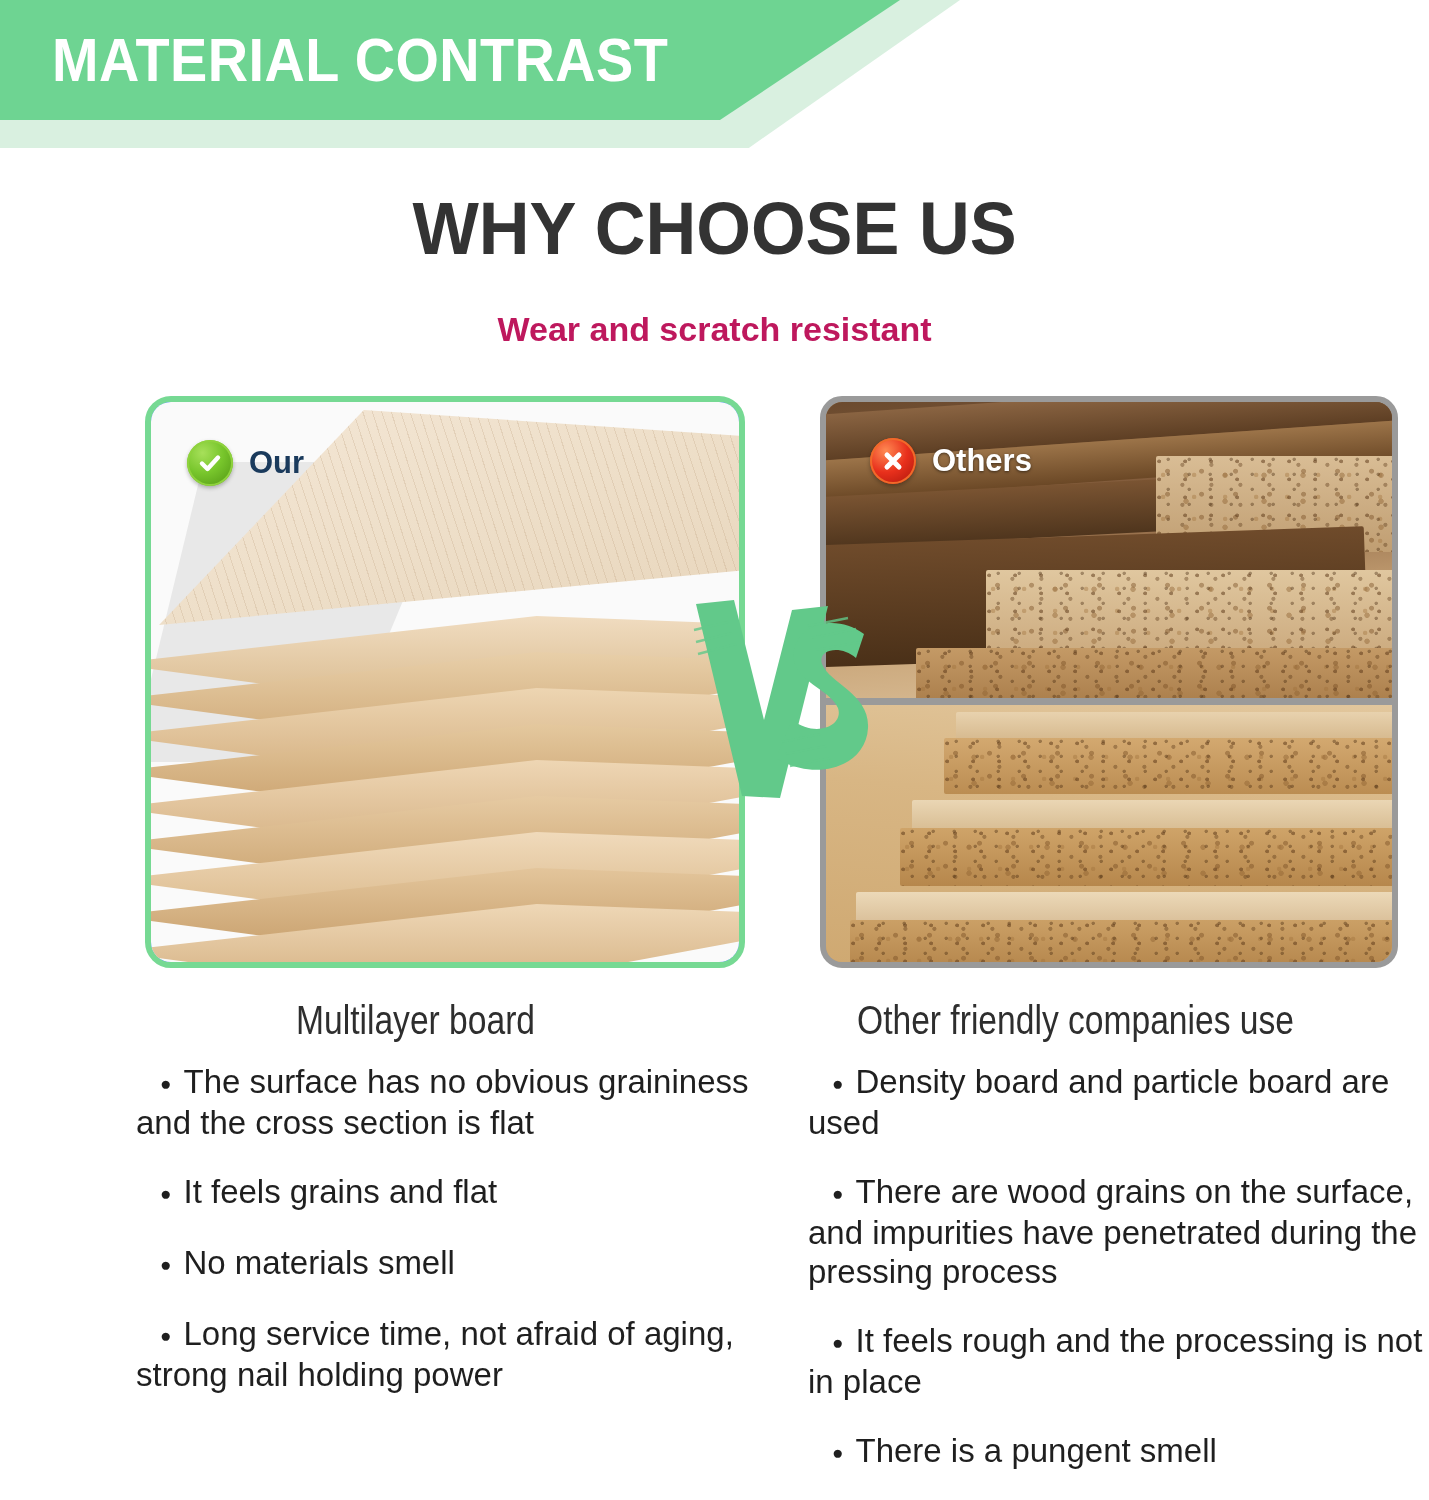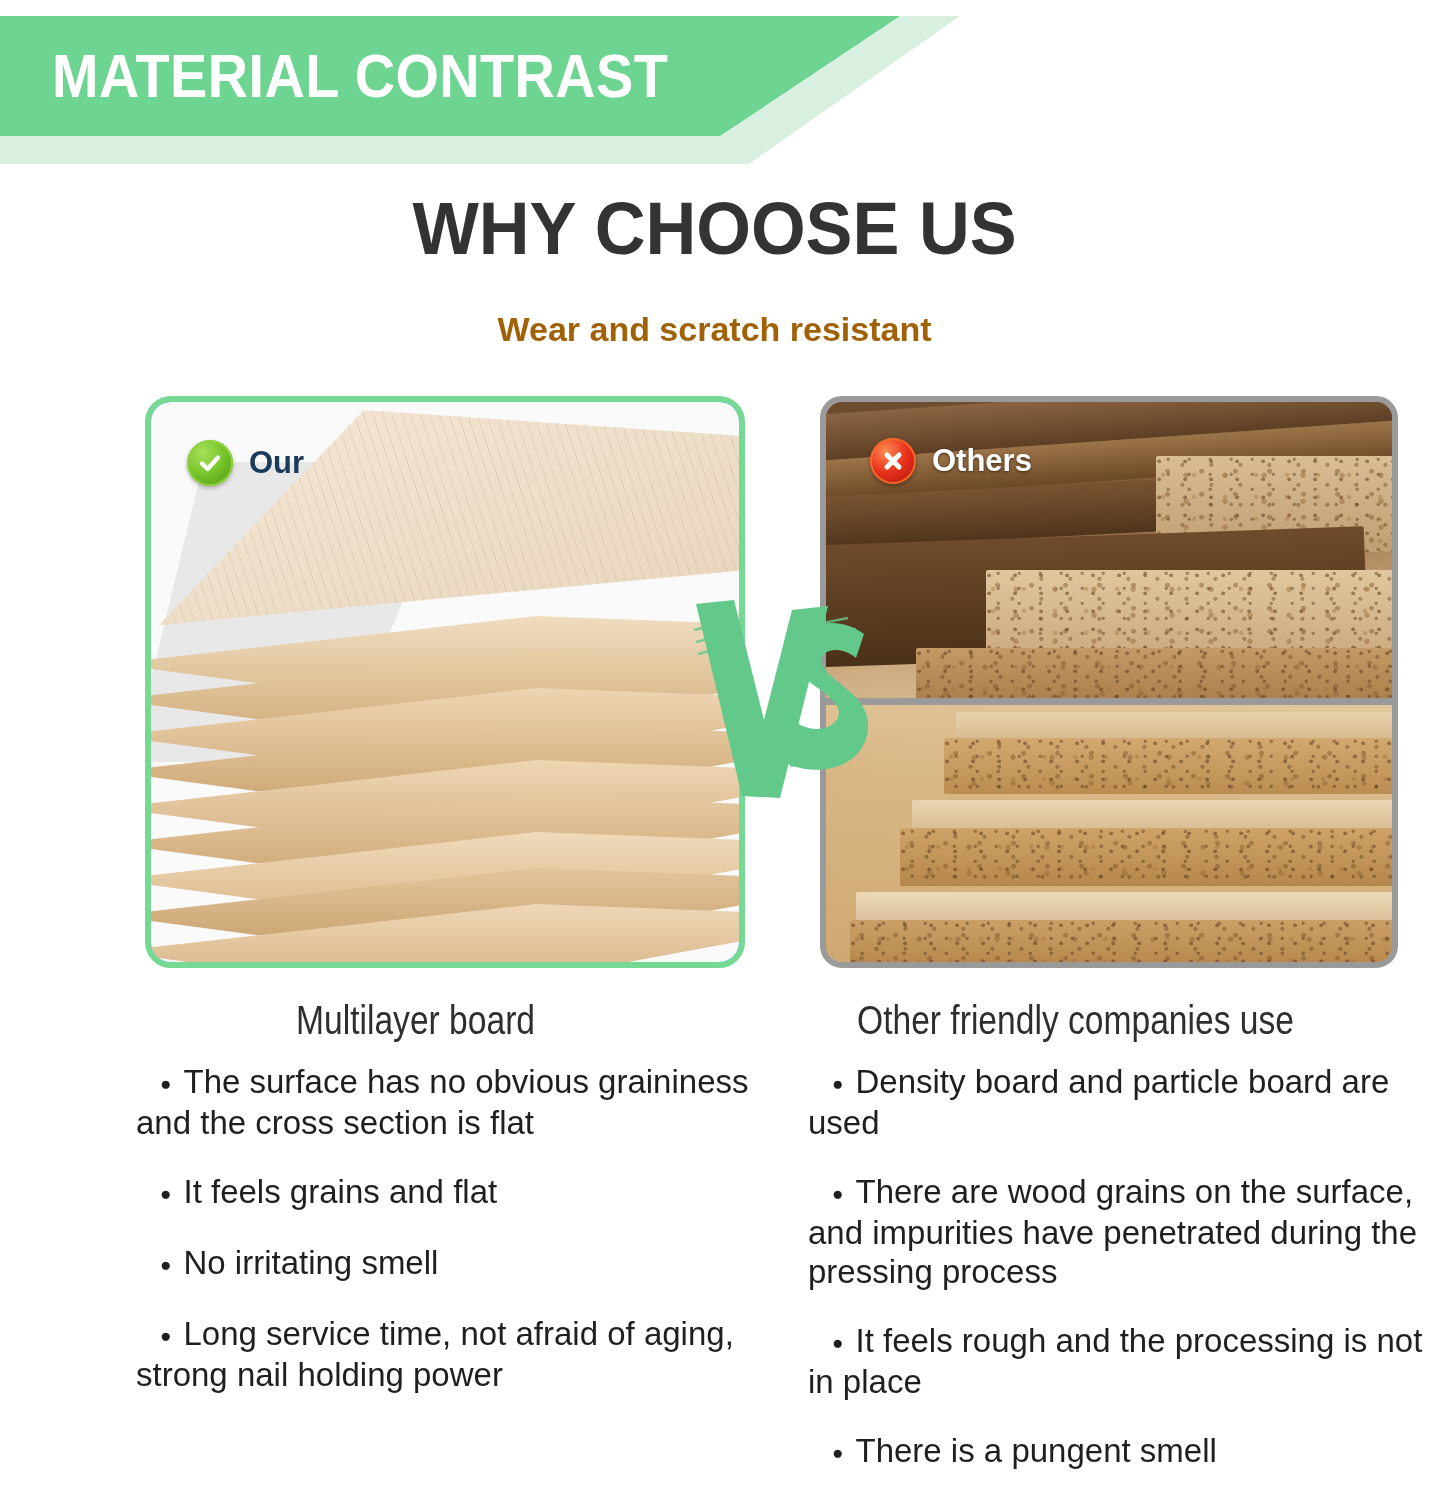--- a/index.html
+++ b/index.html
@@ -20,7 +20,7 @@
   .header-banner-wrap {
     position: absolute;
     left: 0;
-    top: 16px;
+    top: 0;
     width: 980px;
     height: 152px;
   }

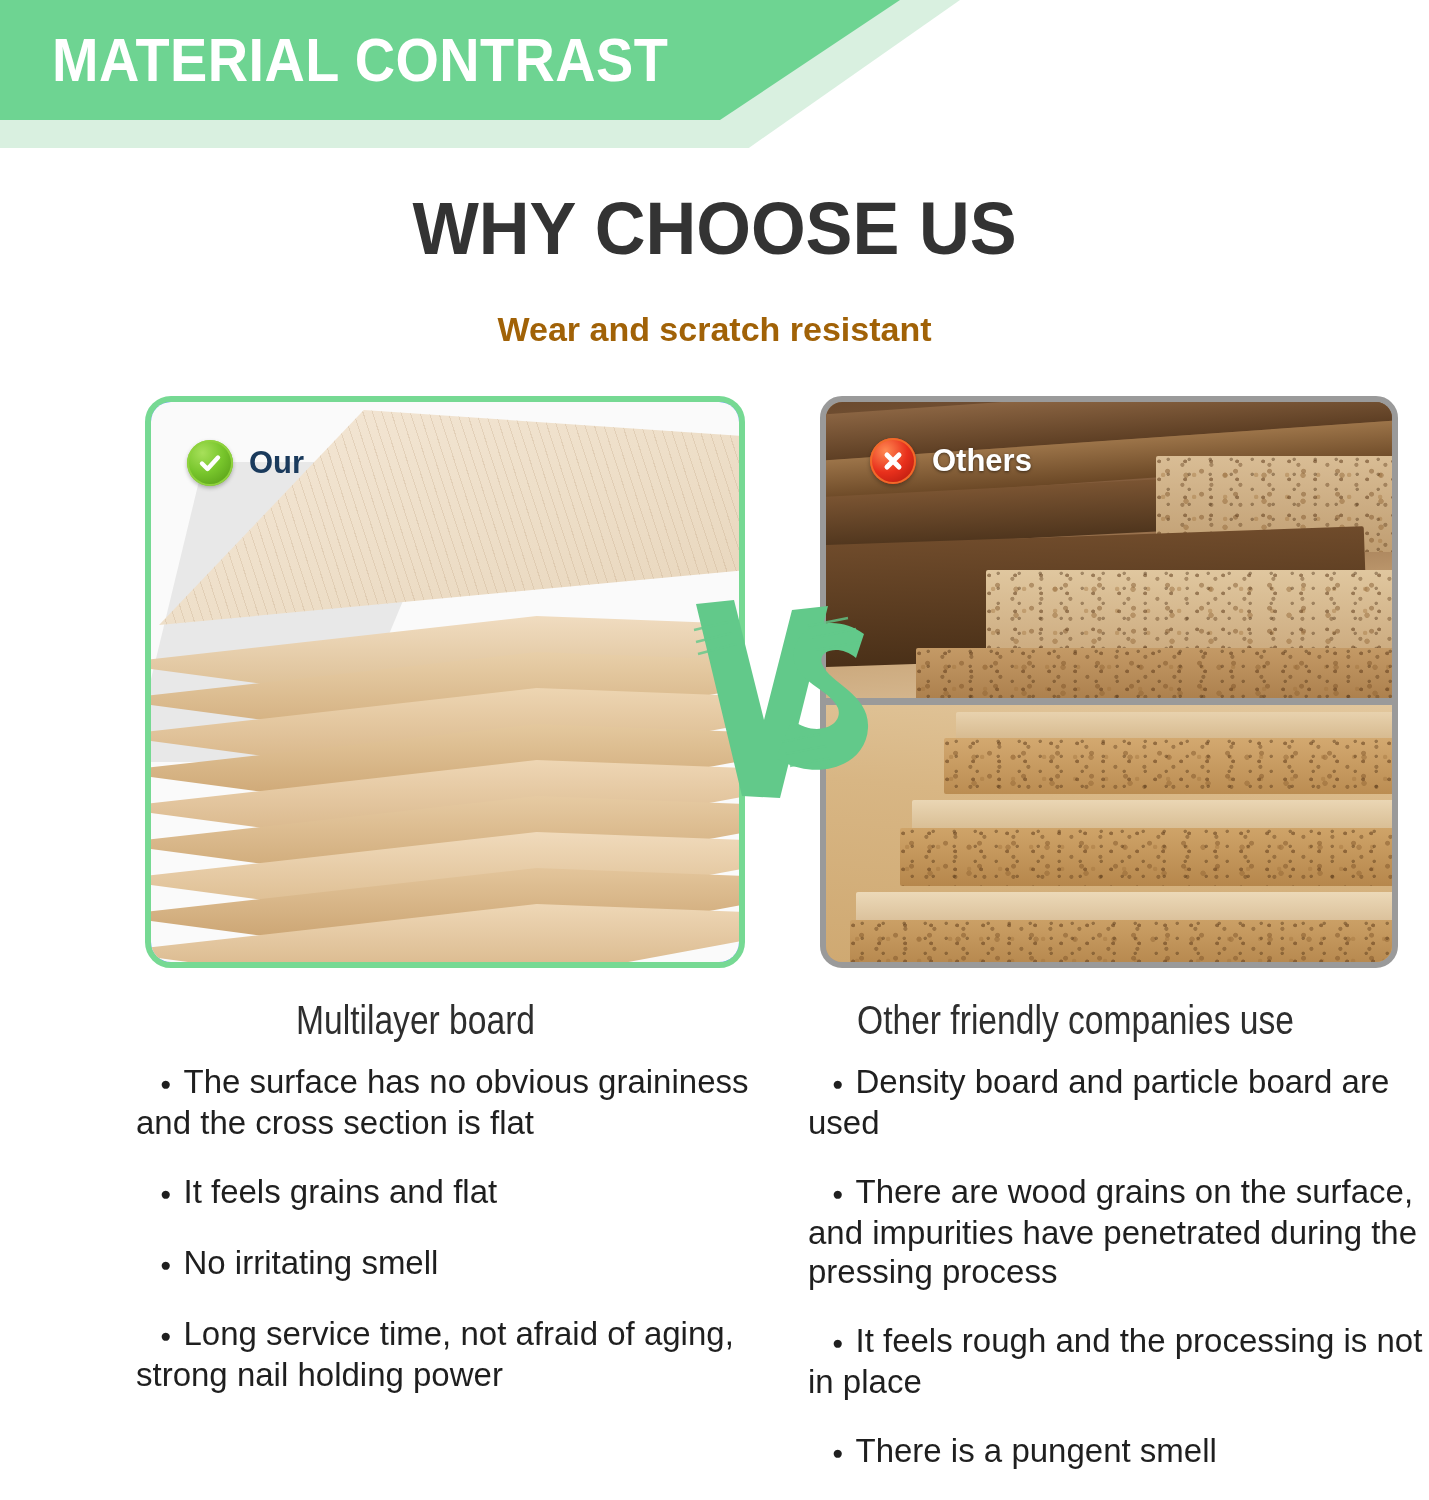--- a/index.html
+++ b/index.html
@@ -82,7 +82,7 @@
     text-align: center;
     font-size: 34px;
     font-weight: bold;
-    color: #a16207;
+    color: #be185d;
     line-height: 48px;
   }
 

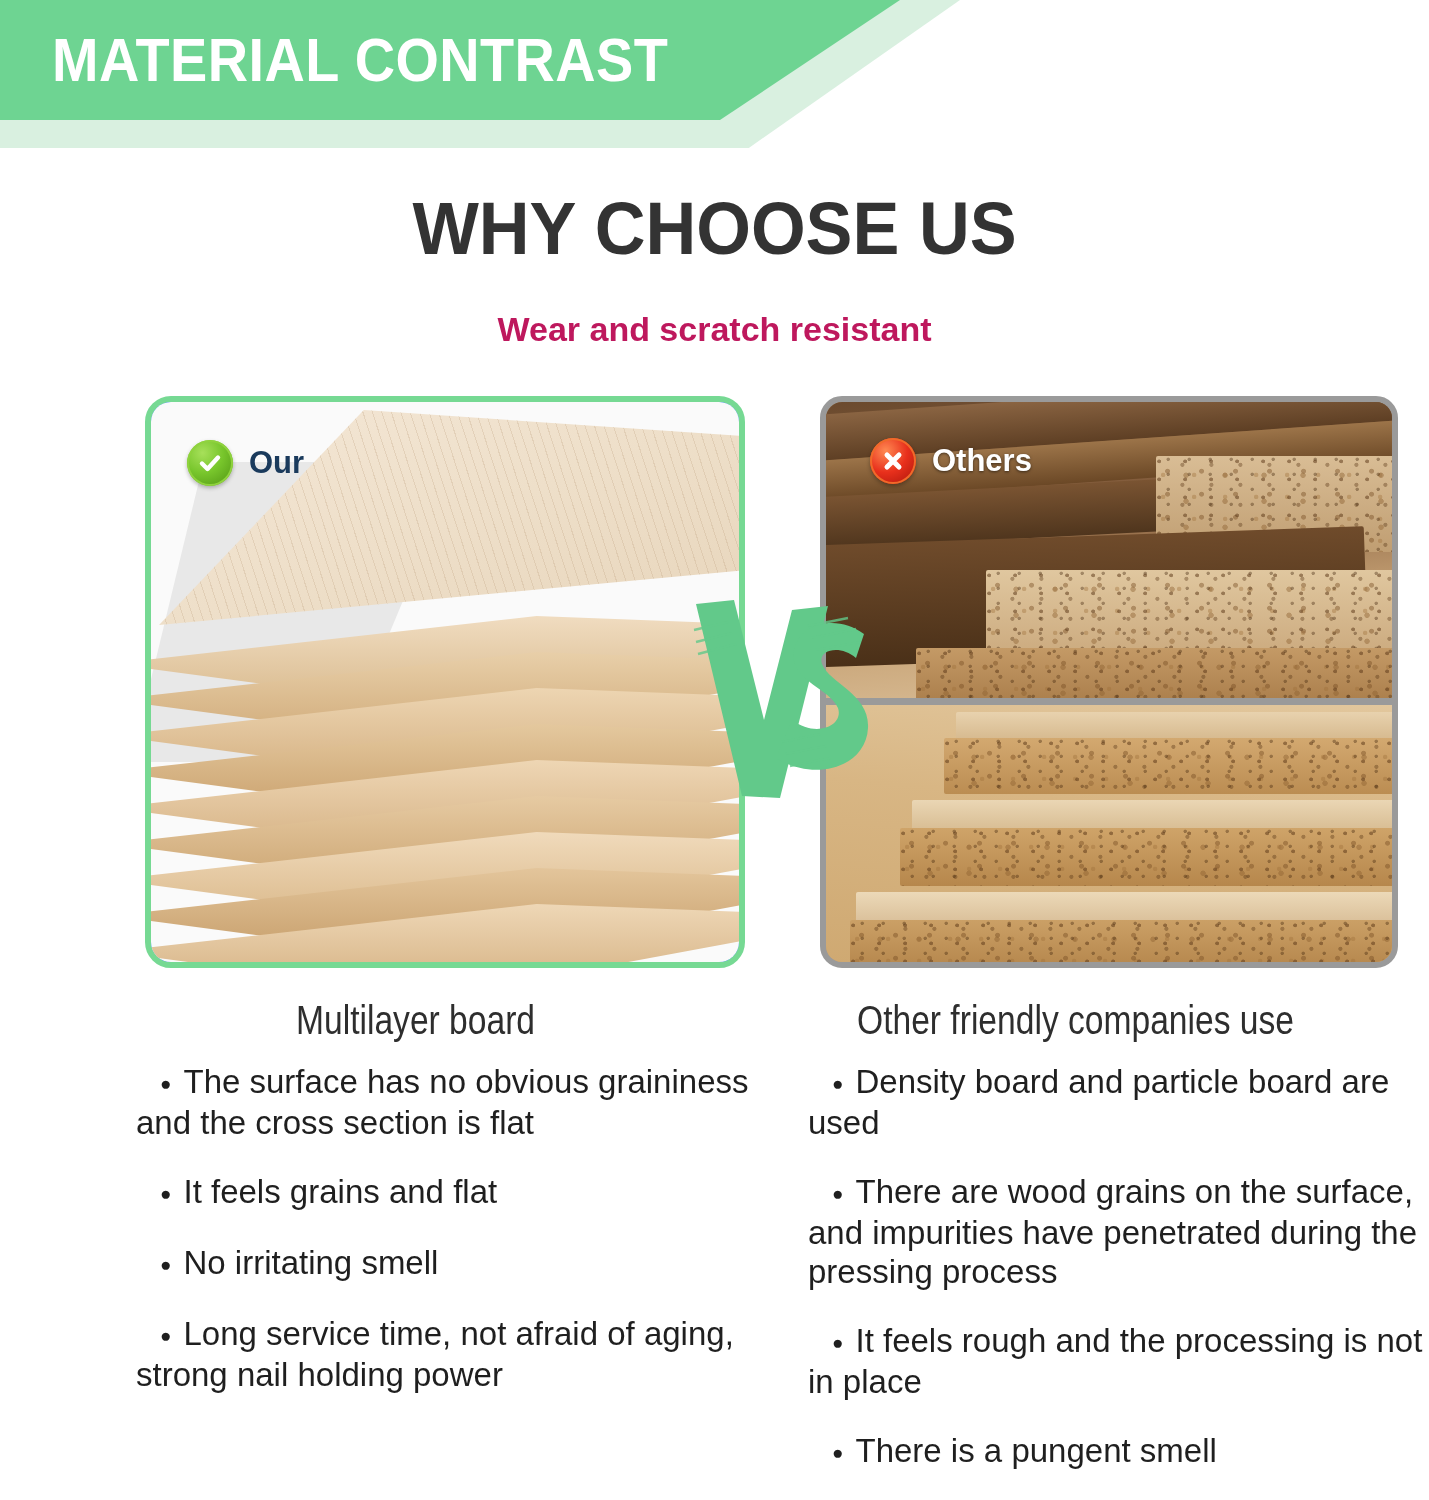--- a/index.html
+++ b/index.html
@@ -399,7 +399,7 @@
 <div class="bullets col-left">
   <span class="bullet-item">The surface has no obvious graininess and the cross section is flat</span>
   <span class="bullet-item">It feels grains and flat</span>
-  <span class="bullet-item">No irritating smell</span>
+  <span class="bullet-item">No materials smell</span>
   <span class="bullet-item">Long service time, not afraid of aging, strong nail holding power</span>
 </div>
 

